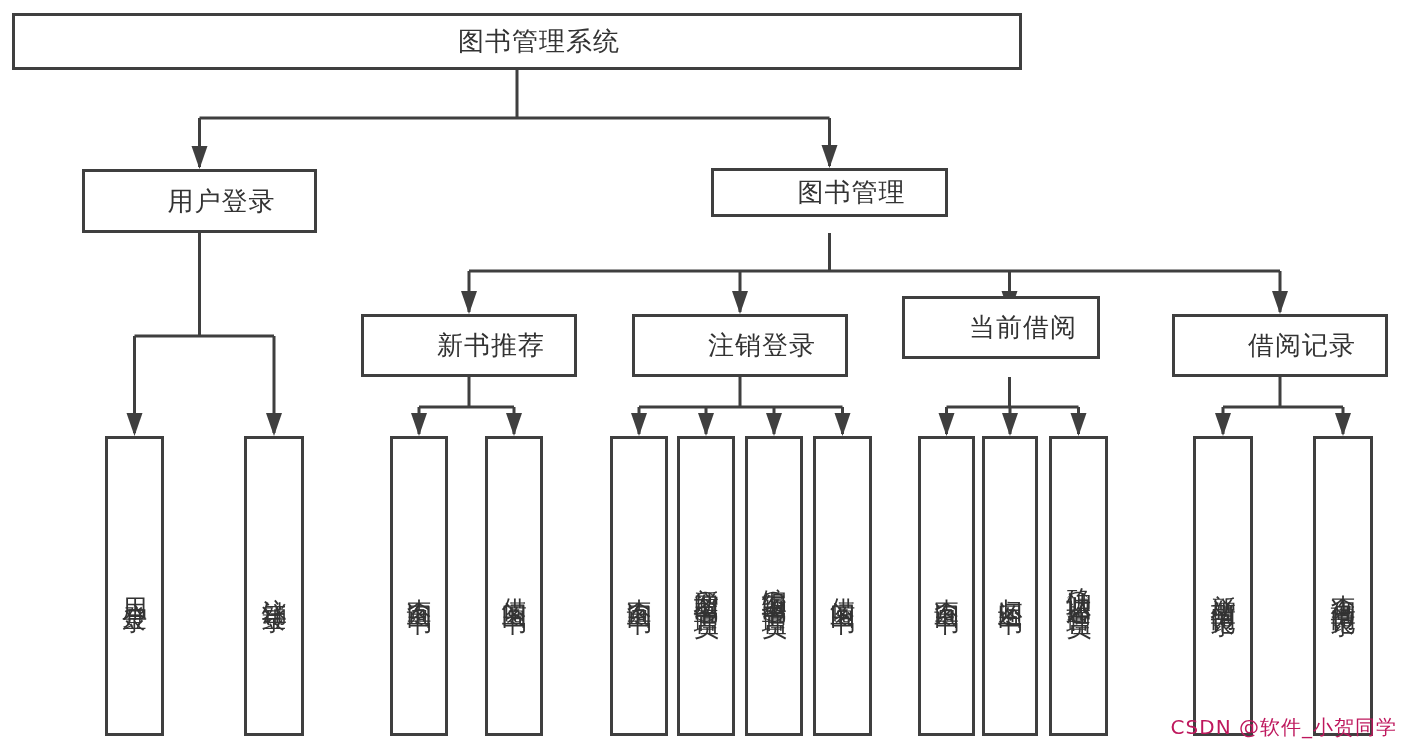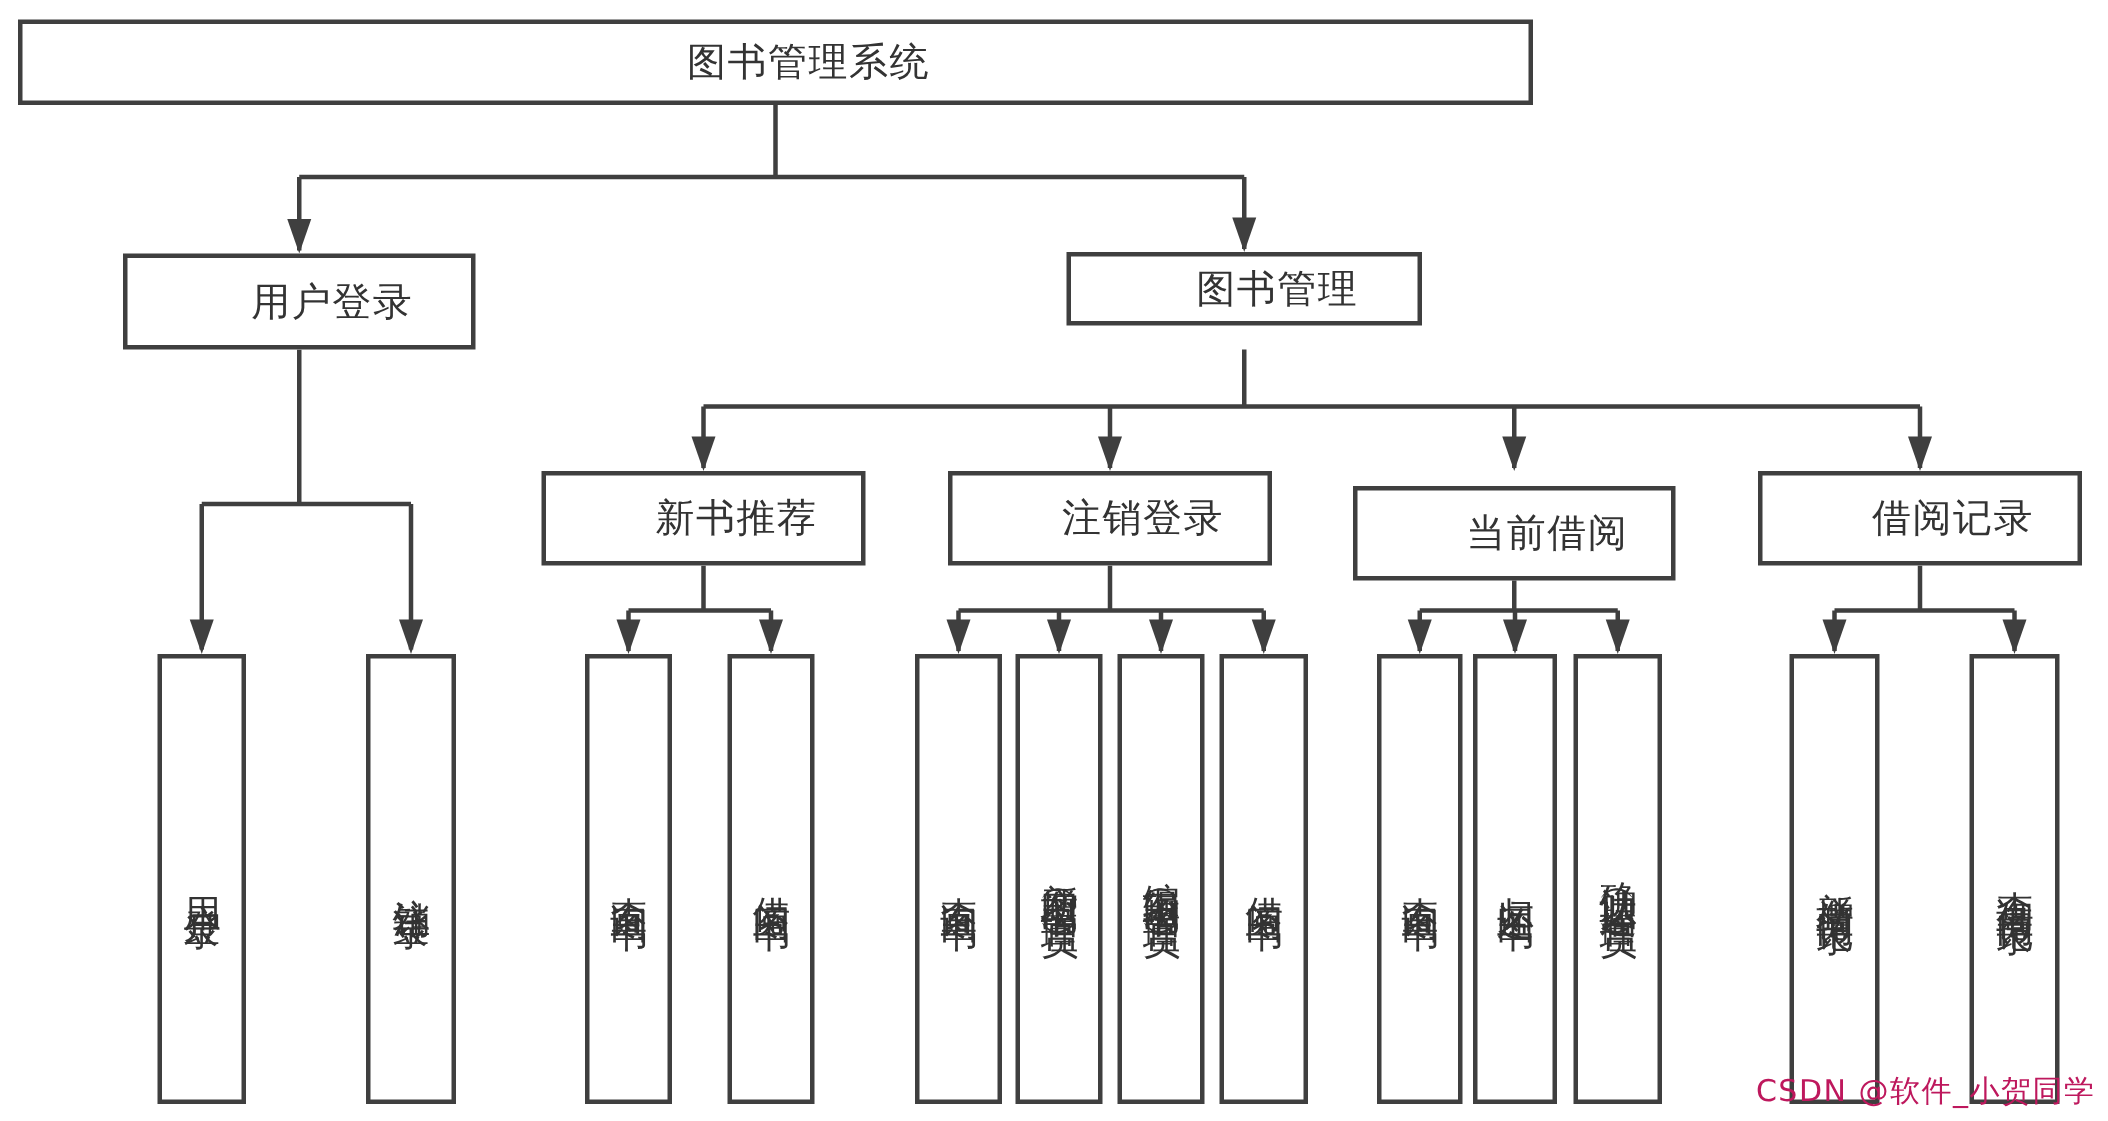--- a/index.html
+++ b/index.html
@@ -103,7 +103,7 @@
   <div class="box hbox" style="left:632px; top:314px; width:216px; height:63px;">
     <span>注销登录</span>
   </div>
-  <div class="box hbox" style="left:902px; top:324px; width:215px; height:63px;">
+  <div class="box hbox" style="left:902px; top:296px; width:198px; height:63px;">
     <span>当前借阅</span>
   </div>
   <div class="box hbox" style="left:1172px; top:314px; width:216px; height:63px;">

